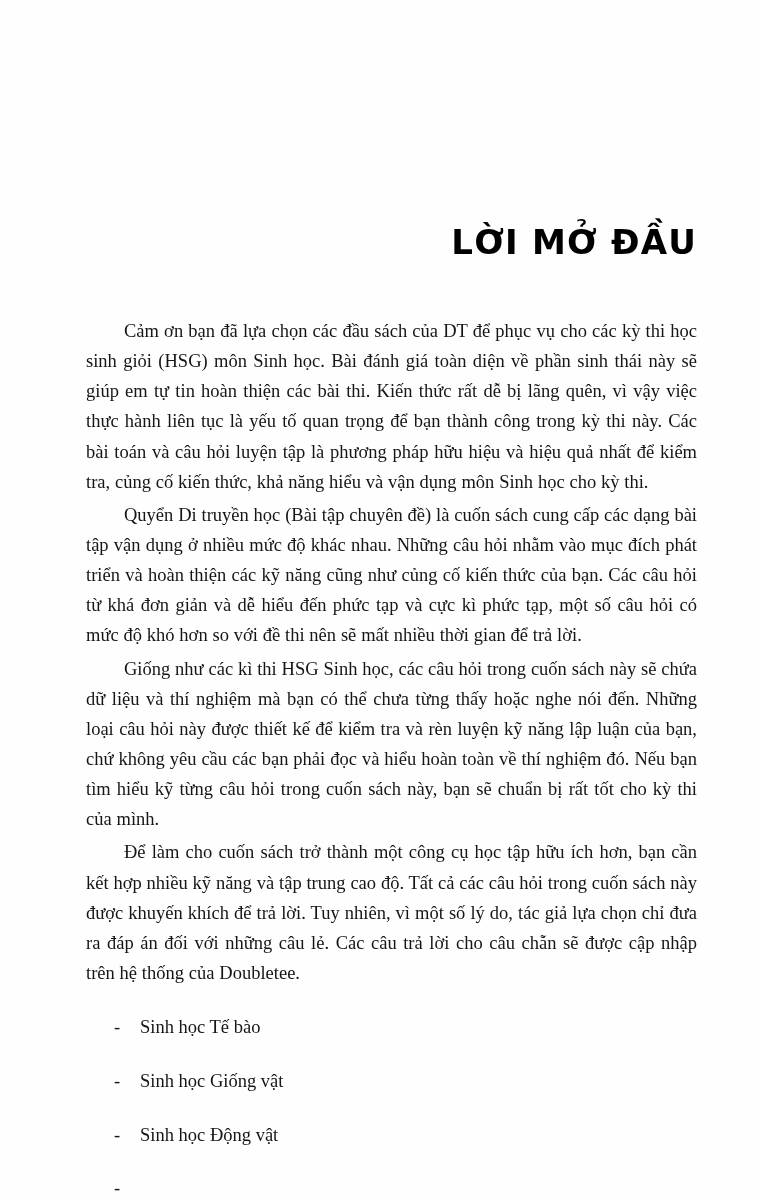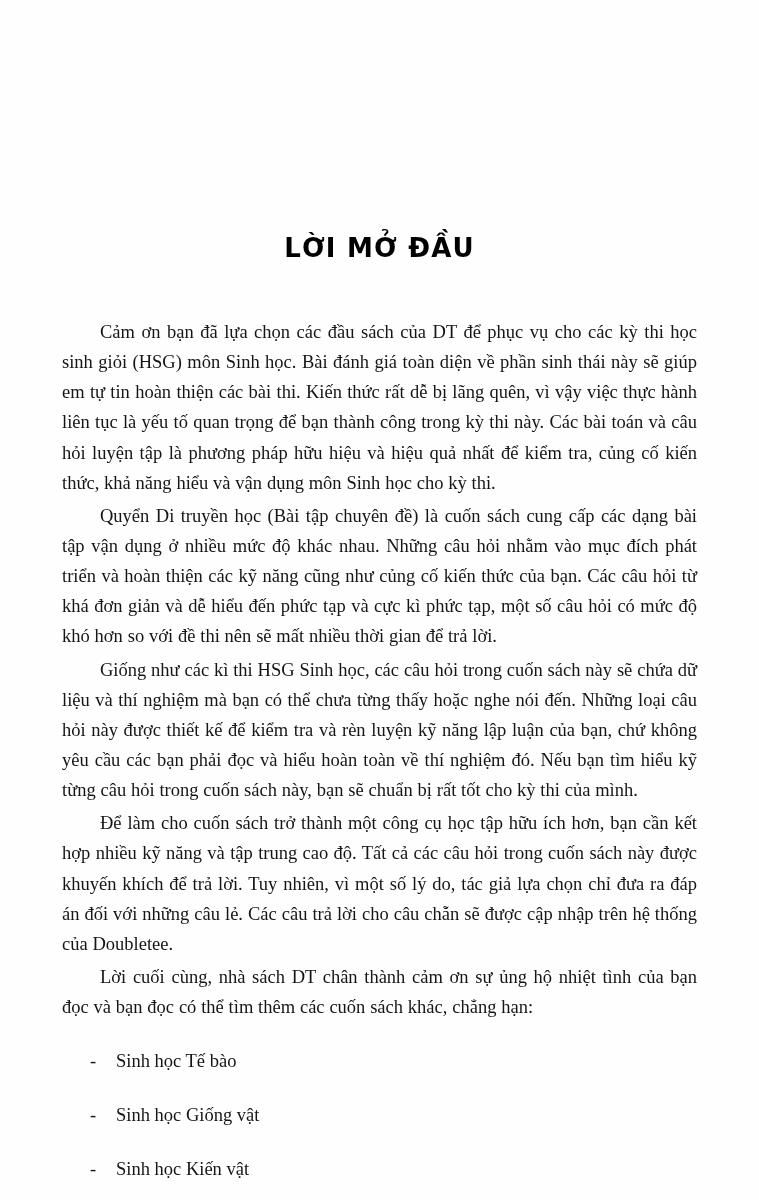--- a/index.html
+++ b/index.html
@@ -24,12 +24,12 @@
     overflow: hidden;
   }
   .page-title {
-    text-align: center;
+    text-align: right;
     font-family: "DejaVu Sans", sans-serif;
     font-weight: bold;
-    font-size: 26px;
+    font-size: 34px;
     letter-spacing: 1.2px;
-    margin: 11px;
+    margin: 0;
     padding-top: 222px;
     color: #000;
   }

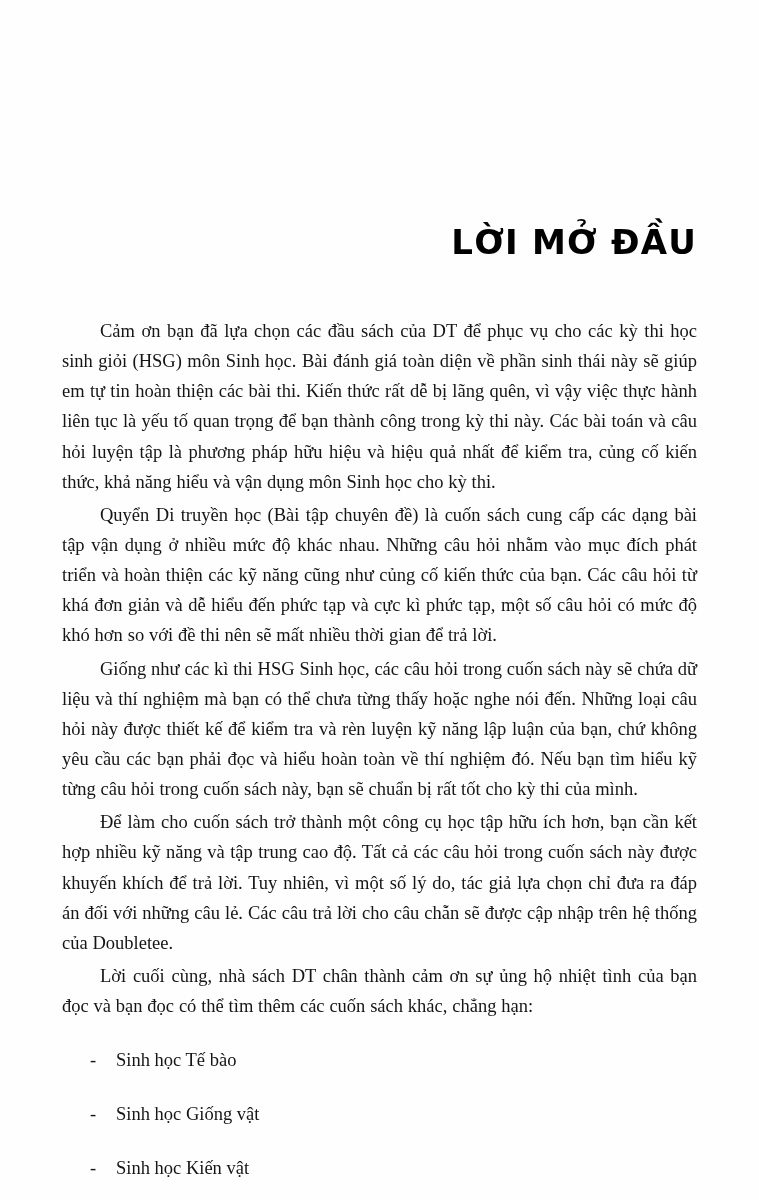--- a/index.html
+++ b/index.html
@@ -35,6 +35,7 @@
   }
   .body-copy {
     margin-top: 54px;
+    margin-left: 24px;
   }
   .para {
     font-size: 18.5px;

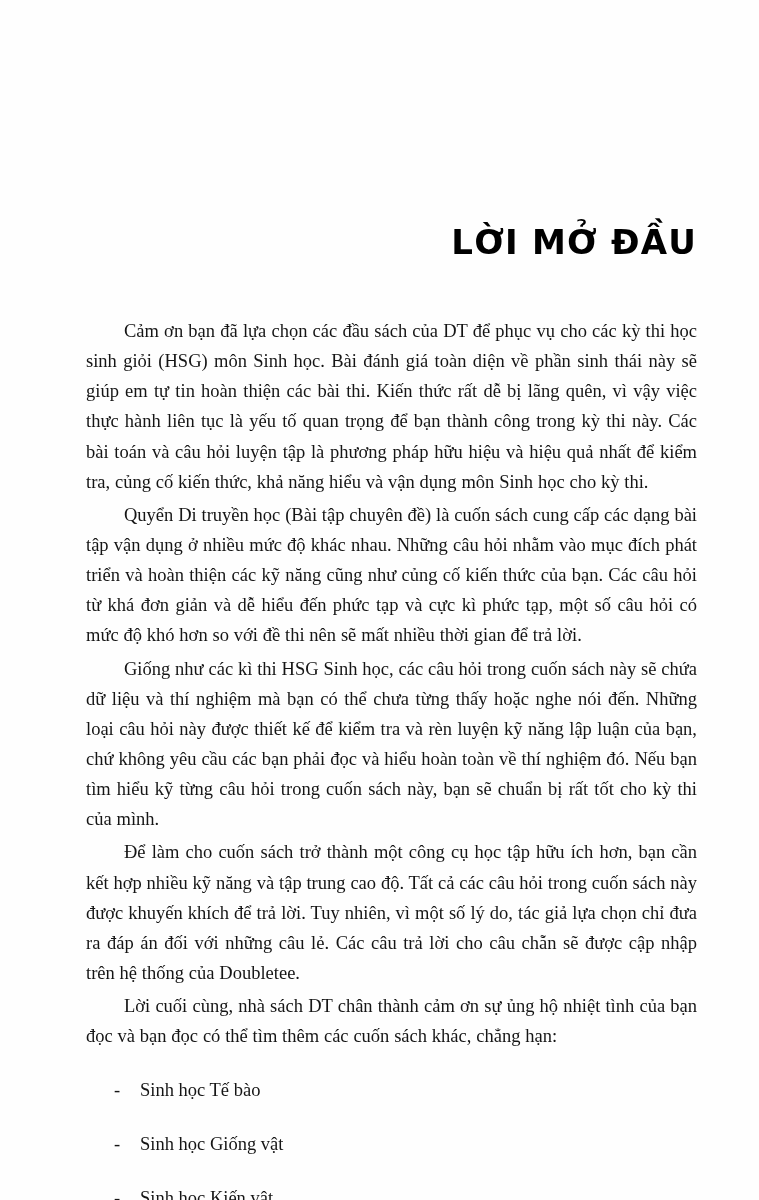--- a/index.html
+++ b/index.html
@@ -77,7 +77,6 @@
     <p class="para">Quyển Di truyền học (Bài tập chuyên đề) là cuốn sách cung cấp các dạng bài tập vận dụng ở nhiều mức độ khác nhau. Những câu hỏi nhằm vào mục đích phát triển và hoàn thiện các kỹ năng cũng như củng cố kiến thức của bạn. Các câu hỏi từ khá đơn giản và dễ hiểu đến phức tạp và cực kì phức tạp, một số câu hỏi có mức độ khó hơn so với đề thi nên sẽ mất nhiều thời gian để trả lời.</p>
     <p class="para">Giống như các kì thi HSG Sinh học, các câu hỏi trong cuốn sách này sẽ chứa dữ liệu và thí nghiệm mà bạn có thể chưa từng thấy hoặc nghe nói đến. Những loại câu hỏi này được thiết kế để kiểm tra và rèn luyện kỹ năng lập luận của bạn, chứ không yêu cầu các bạn phải đọc và hiểu hoàn toàn về thí nghiệm đó. Nếu bạn tìm hiểu kỹ từng câu hỏi trong cuốn sách này, bạn sẽ chuẩn bị rất tốt cho kỳ thi của mình.</p>
     <p class="para">Để làm cho cuốn sách trở thành một công cụ học tập hữu ích hơn, bạn cần kết hợp nhiều kỹ năng và tập trung cao độ. Tất cả các câu hỏi trong cuốn sách này được khuyến khích để trả lời. Tuy nhiên, vì một số lý do, tác giả lựa chọn chỉ đưa ra đáp án đối với những câu lẻ. Các câu trả lời cho câu chẵn sẽ được cập nhập trên hệ thống của Doubletee.</p>
-    <p class="para">Lời cuối cùng, nhà sách DT chân thành cảm ơn sự ủng hộ nhiệt tình của bạn đọc và bạn đọc có thể tìm thêm các cuốn sách khác, chẳng hạn:</p>
 
     <ul class="list">
       <li class="list-item">

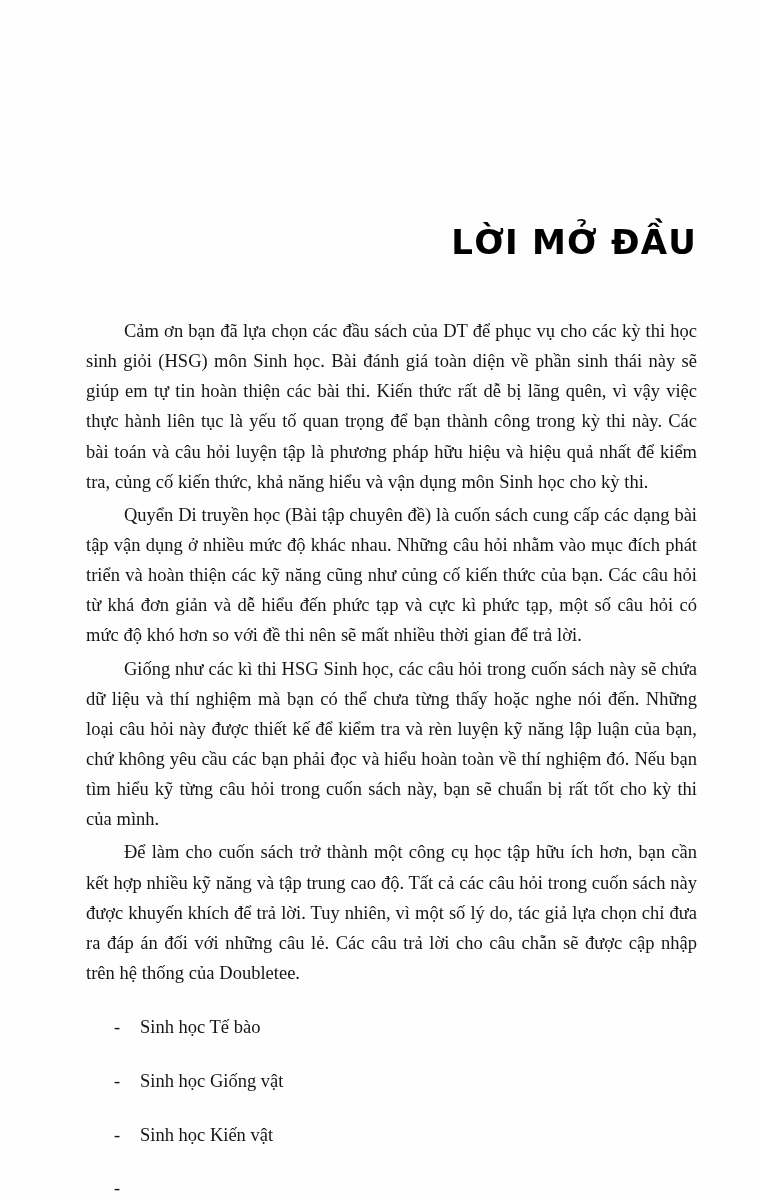--- a/index.html
+++ b/index.html
@@ -89,7 +89,7 @@
       </li>
       <li class="list-item">
         <span class="dash">-</span>
-        <span>Sinh học Kiến vật</span>
+        <span>Sinh học Động vật</span>
       </li>
       <li class="list-item">
         <span class="dash">-</span>

